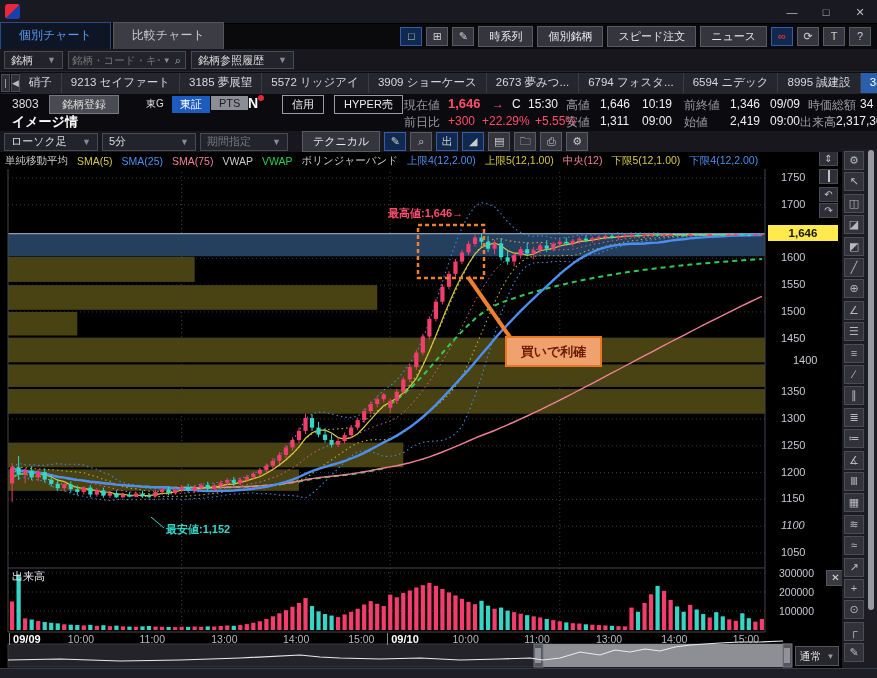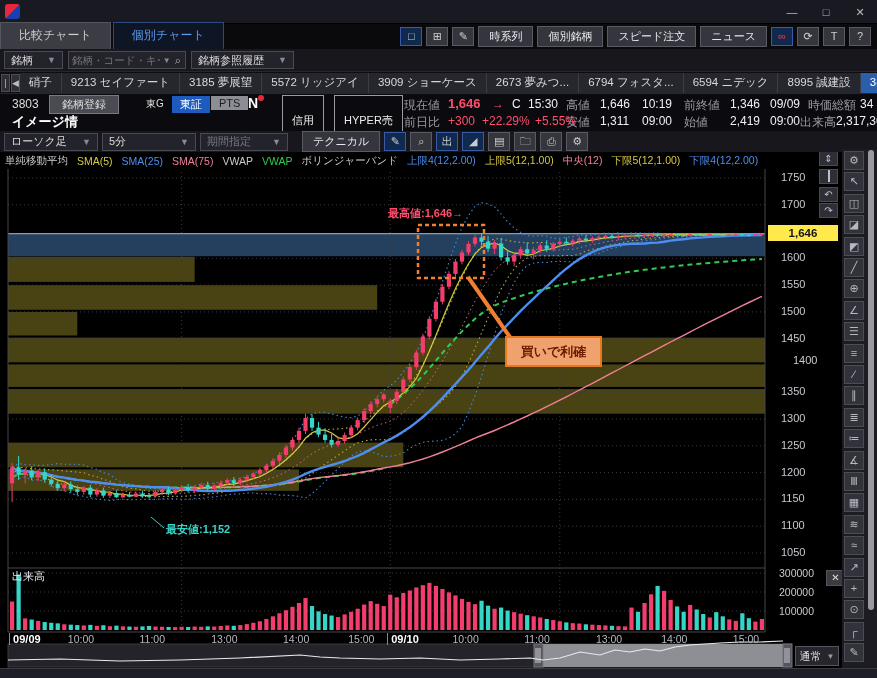--- a/index.html
+++ b/index.html
@@ -506,8 +506,8 @@
 </div>
 
 <div id="tabrow" class="row">
+  <div class="maintab active">個別チャート</div>
   <div class="maintab">比較チャート</div>
-  <div class="maintab active">個別チャート</div>
   <div id="tabrow-right">
     <div class="ibtn blue">□</div>
     <div class="ibtn">⊞</div>

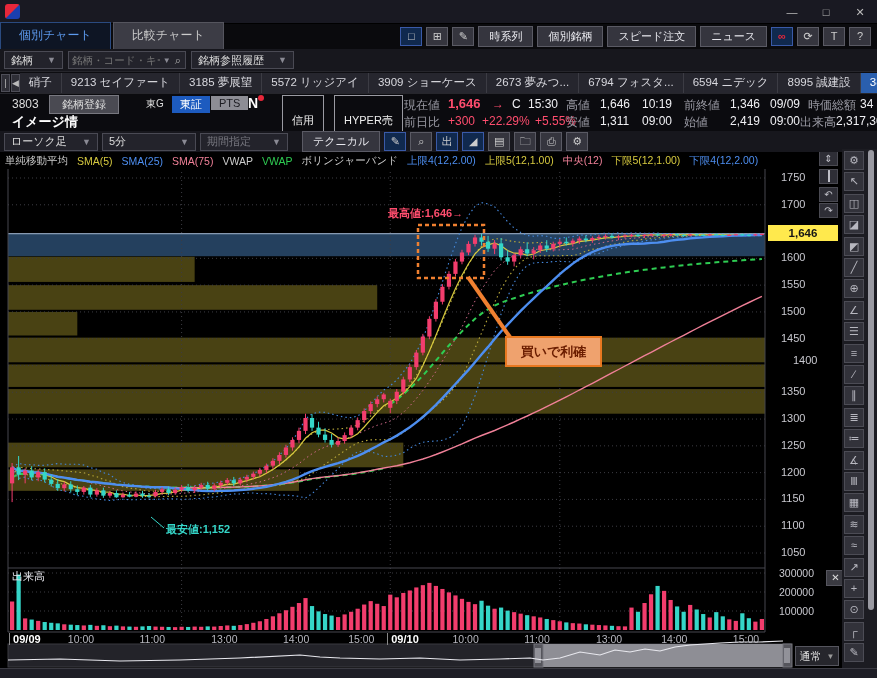--- a/index.html
+++ b/index.html
@@ -39,7 +39,7 @@
   #inforow .val { color:#f0f0f4; }
   .pinkv { color:#ff4d6e; }
   .pill { font-size:11px; padding:1px 8px; }
-  .obtn { border:1px solid #9a9aa2; color:#eee; font-size:11px; padding:17px 9px; background:transparent; }
+  .obtn { border:1px solid #9a9aa2; color:#eee; font-size:11px; padding:1px 9px; background:transparent; }
   
   #controlsrow { top:131px; height:21px; background:#17171d; display:flex; align-items:center; gap:4px; padding-left:4px; }
   .perbtn { font-size:11px; color:#ccc; background:#26262d; padding:2px 11px; }

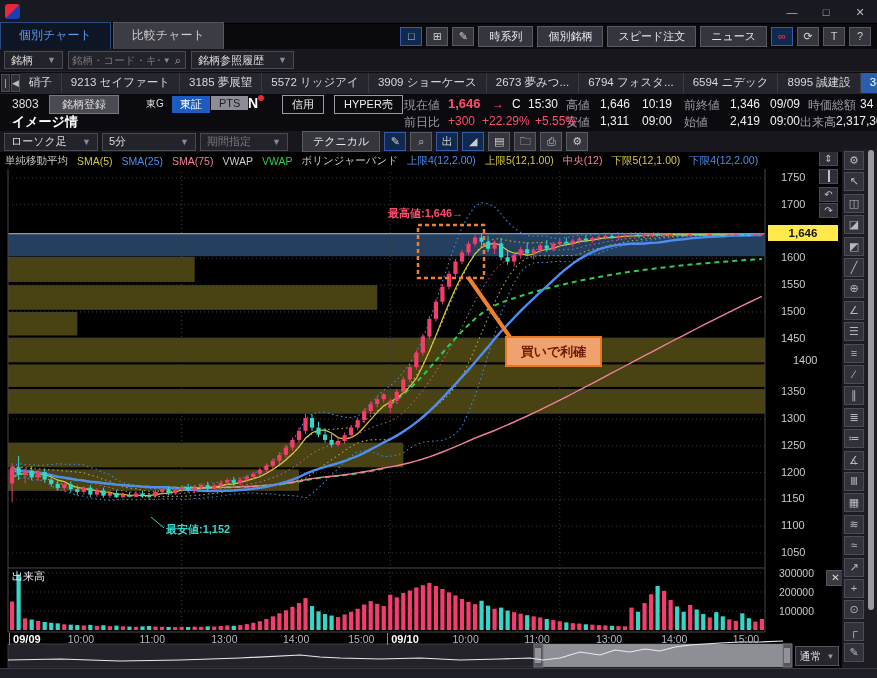--- a/index.html
+++ b/index.html
@@ -692,7 +692,7 @@
 <div class="pricelab" style="top: 438.85px;">1250</div>
 <div class="pricelab" style="top: 465.635px;">1200</div>
 <div class="pricelab" style="top: 492.42px;">1150</div>
-<div class="pricelab" style="top: 519.205px;">1100</div>
+<div class="pricelab" style="top: 519.205px; font-style: italic;">1100</div>
 <div class="pricelab" style="top: 545.99px;">1050</div>
 <div class="vollab" style="top: 567px;">300000</div>
 <div class="vollab" style="top: 586px;">200000</div>

